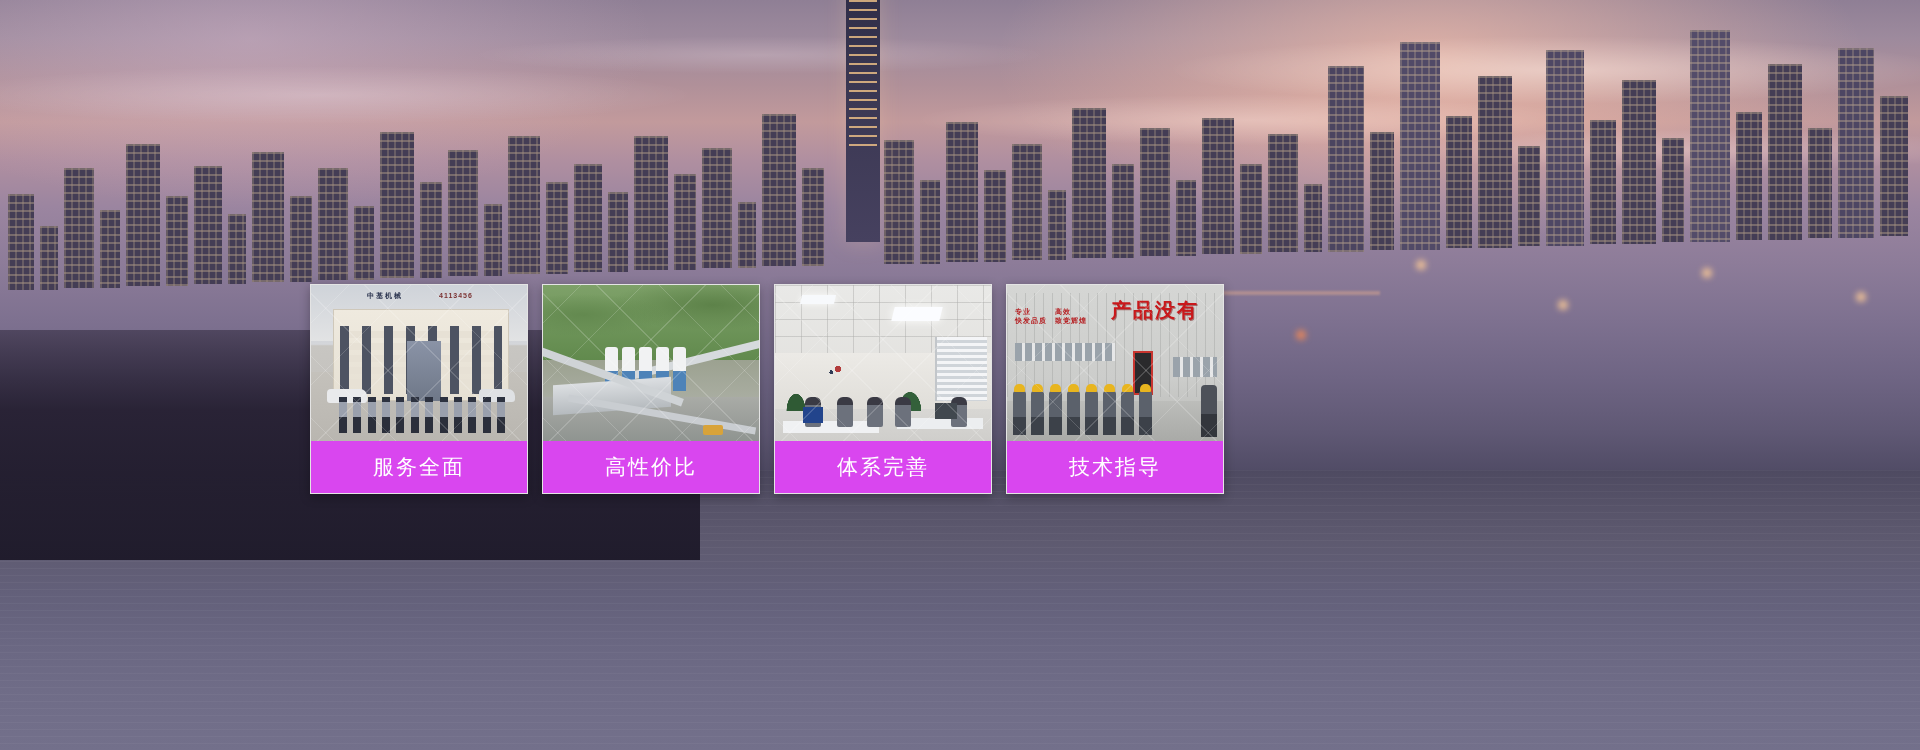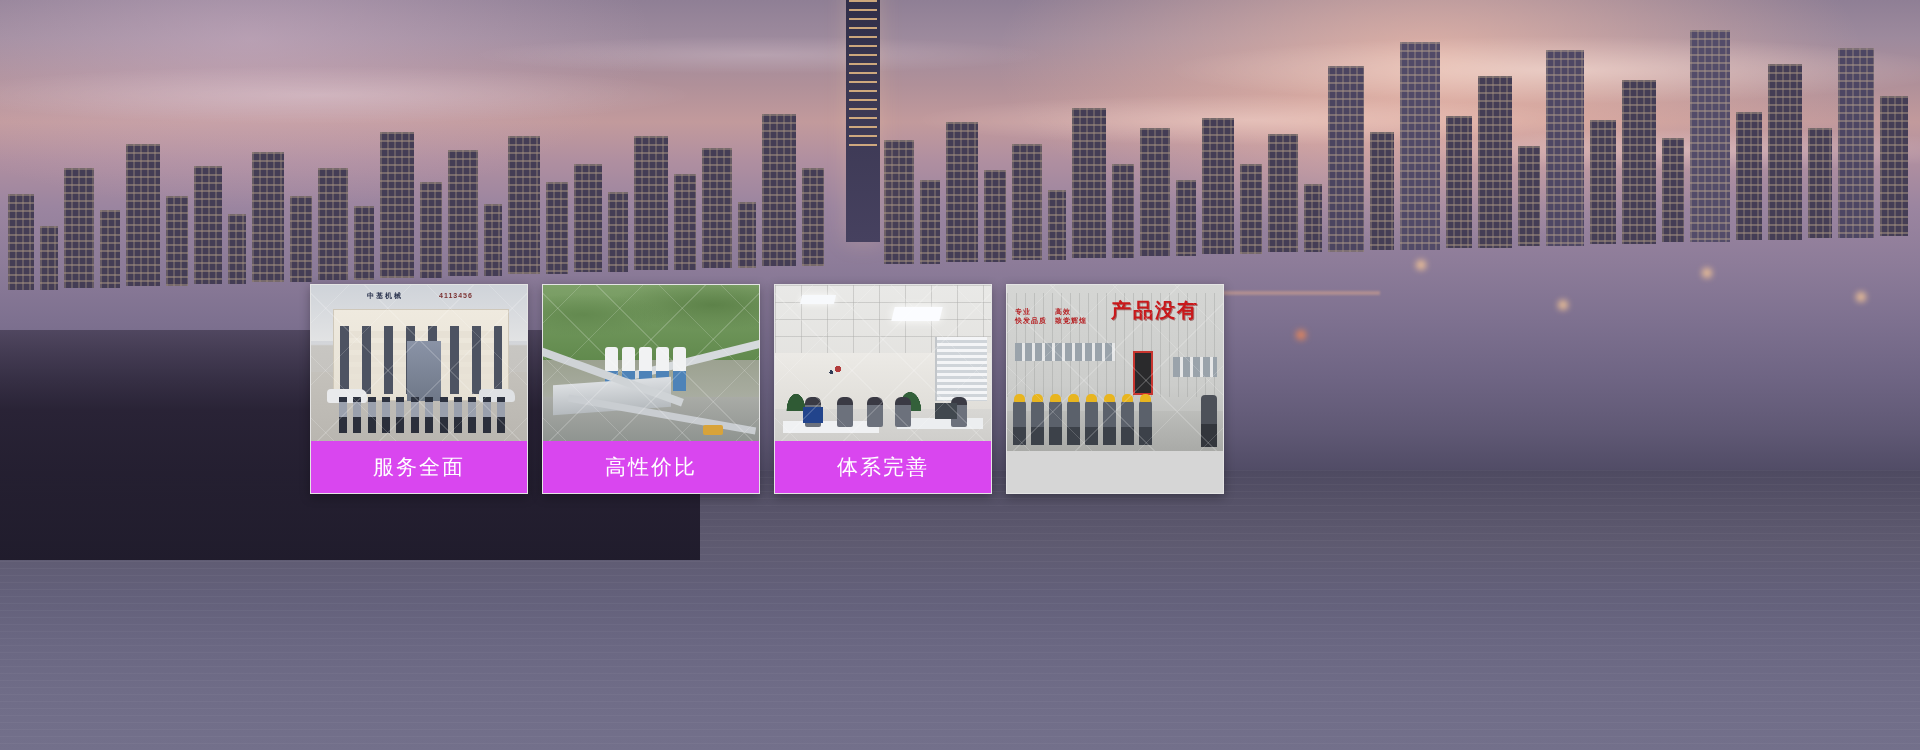--- a/index.html
+++ b/index.html
@@ -465,6 +465,7 @@
           <div class="boss"></div>
           <div class="wm"></div>
         </div>
+        <div class="card-caption">技术指导</div>
       </div>
 
     </div>

